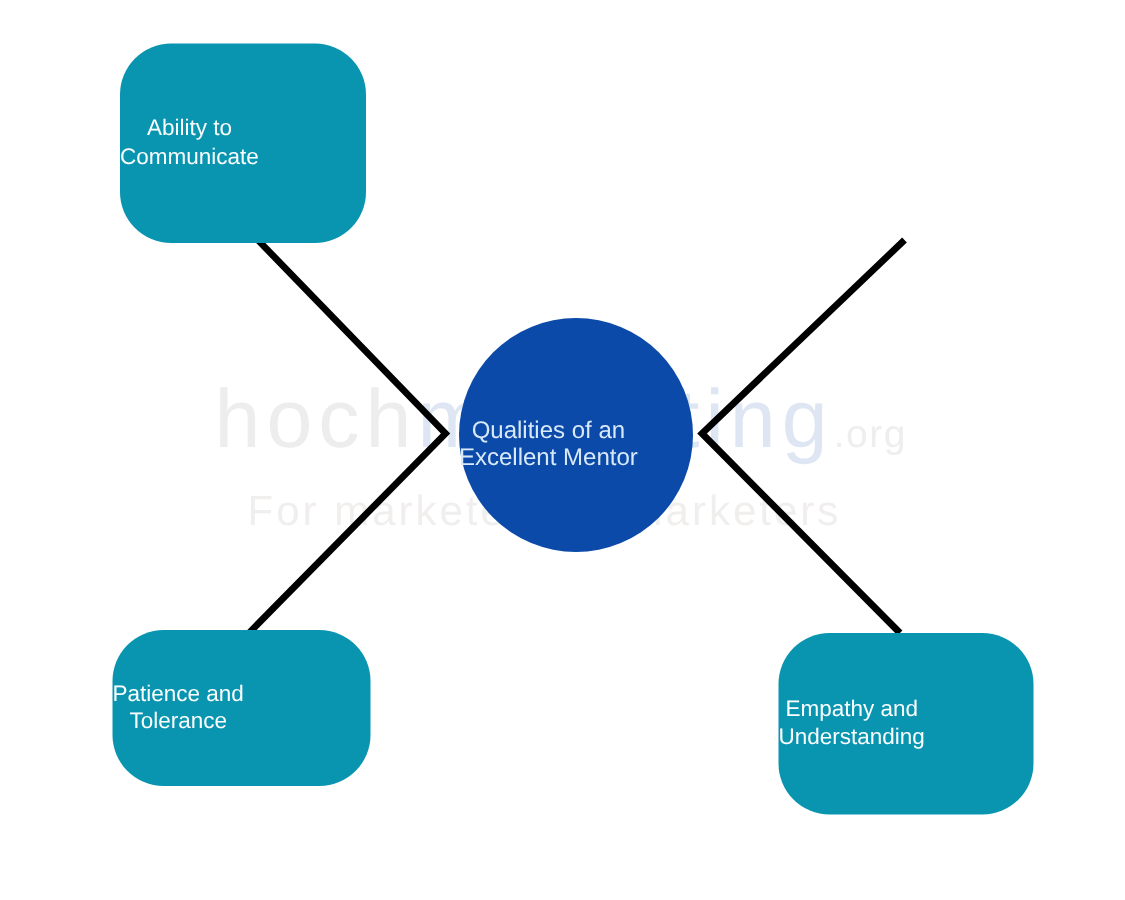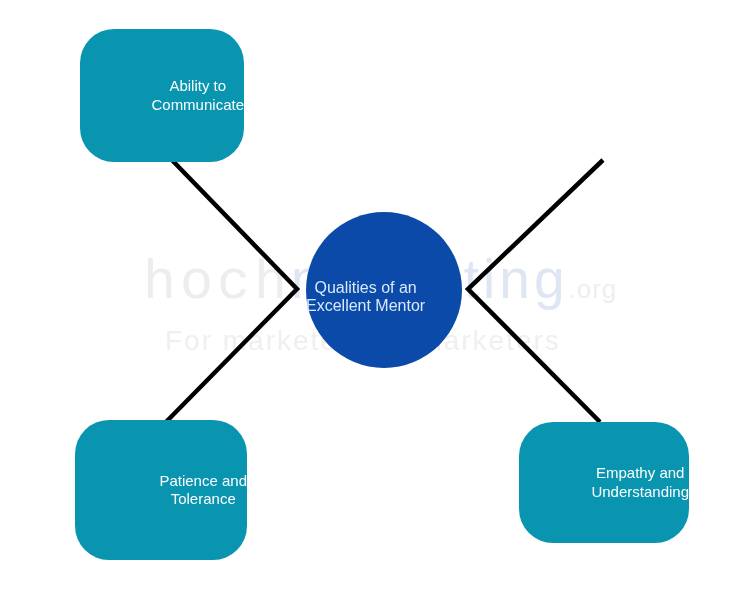--- a/index.html
+++ b/index.html
@@ -22,7 +22,7 @@
 
   
   .node {
-    position:absolute; z-index:3; display:flex; align-items:center; justify-content:flex-end;
+    position:absolute; z-index:3; display:flex; align-items:center; justify-content:flex-start;
     text-align:center; background:#0994af; border-radius:34px;
     color:#fbfeff; font-size:15px; line-height:1.22; white-space:pre-line;
   }

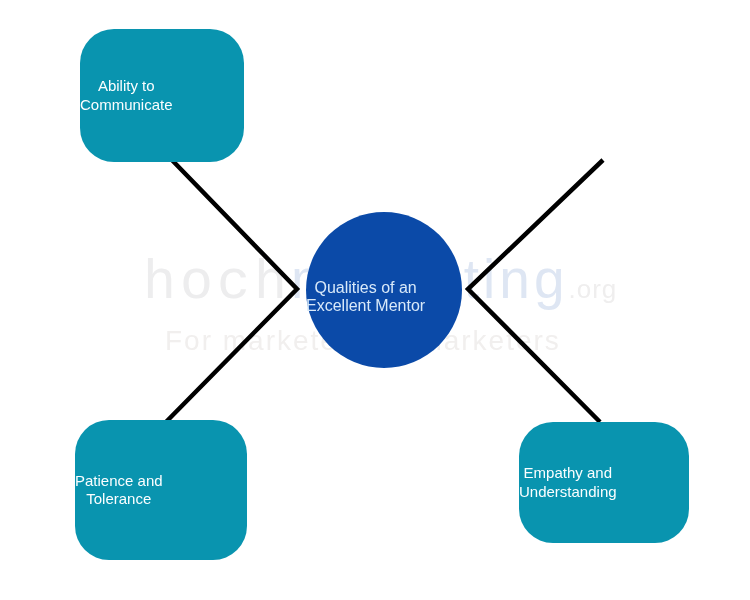--- a/index.html
+++ b/index.html
@@ -11,7 +11,7 @@
   
   .watermark { position:absolute; left:143px; top:252px; z-index:1; white-space:nowrap; pointer-events:none; }
   .wm-line1 { font-size:55px; line-height:55px; letter-spacing:4px; }
-  .wm-gray { color:#ededee;font-family:Liberation Mono, monospace; }
+  .wm-gray { color:#ededee; }
   .wm-blue { color:#dee6f3; }
   .wm-tld  { font-size:26px; letter-spacing:1px; color:#efeeee; }
   .wm-tagline { margin-top:8px; margin-left:22px; font-size:28px; letter-spacing:2px; color:#f1efee; }

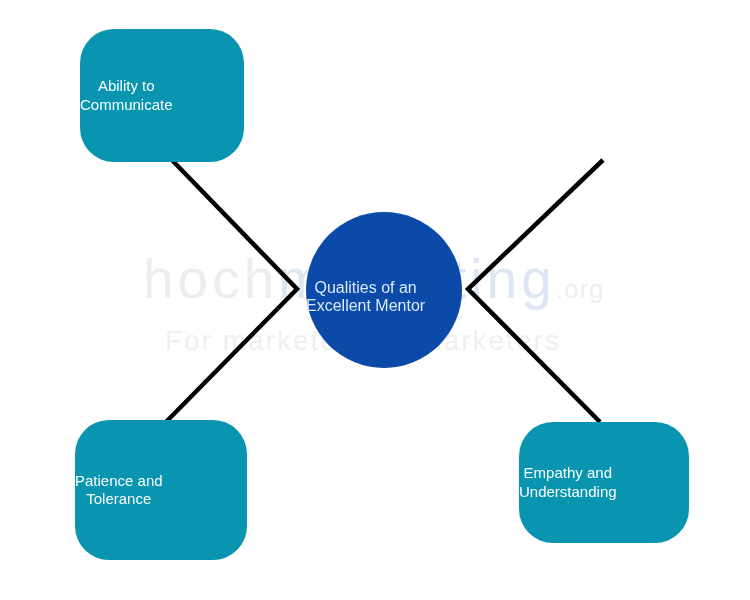--- a/index.html
+++ b/index.html
@@ -28,7 +28,7 @@
   }
   .node-tl { left:80px;  top:29px;  width:164px; height:133px; }
   .node-tr { left:518px; top:29px;  width:170px; height:133px; }
-  .node-bl { left:75px;  top:420px; width:172px; height:140px; }
+  .node-bl { left:75px;  top:420px; width:172px; height:104px; }
   .node-br { left:519px; top:422px; width:170px; height:121px; }
 
   

